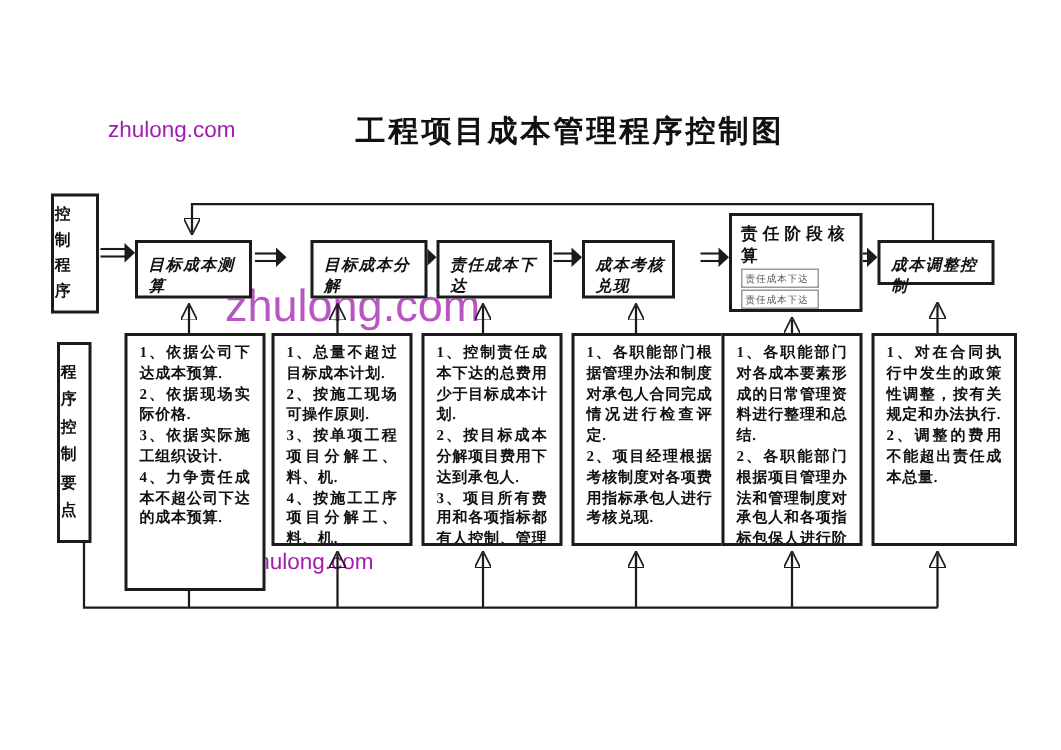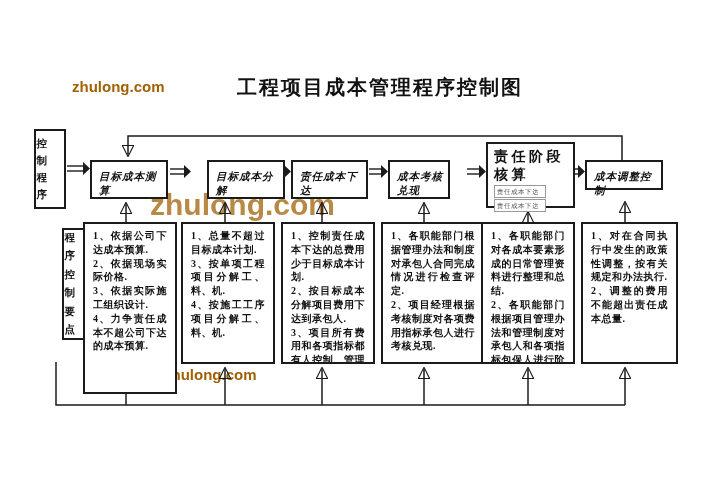--- a/index.html
+++ b/index.html
@@ -13,7 +13,7 @@
     left:50px;top:74px;width:660px;text-align:center;
     font-size:20px;font-weight:bold;letter-spacing:2px;color:#111;
   }
-  .wm{color:#a16207;font-weight:bold;font-family:"Liberation Sans",sans-serif;pointer-events:none;}
+  .wm{color:#a21caf;font-weight:normal;font-family:"Liberation Sans",sans-serif;pointer-events:none;}
   .box{
     position:absolute;border:2px solid #1b1b1b;background:#fff;box-sizing:border-box;
   }

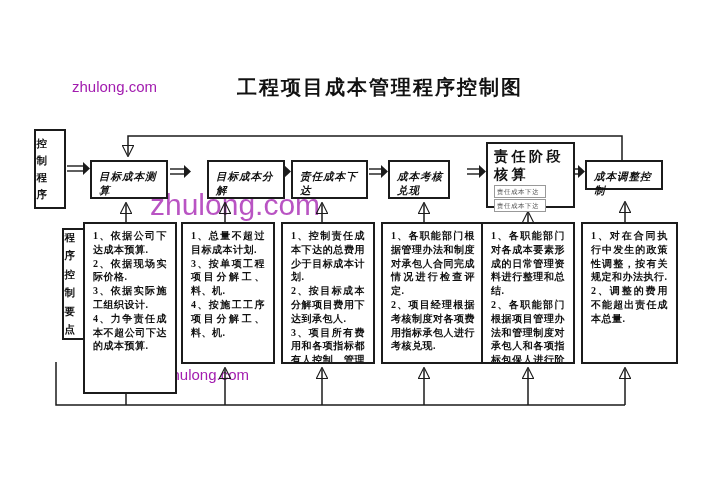--- a/index.html
+++ b/index.html
@@ -27,7 +27,7 @@
   .vlabel.tall span{line-height:18.5px;}
   .flowbox{padding:8px 0 0 7px;font-size:10.5px;font-weight:bold;letter-spacing:1px;font-style:italic;}
   .stagebox{padding:4px 0 0 6px;}
-  .stage-title{font-size:14px;font-weight:bold;letter-spacing:3.5px;}
+  .stage-title{font-size:11px;font-weight:bold;letter-spacing:3.5px;}
   .stage-row{
     width:52px;height:13px;border:1px solid #999;box-sizing:border-box;
     font-size:6.5px;color:#555;padding:2px 0 0 2px;letter-spacing:0.5px;

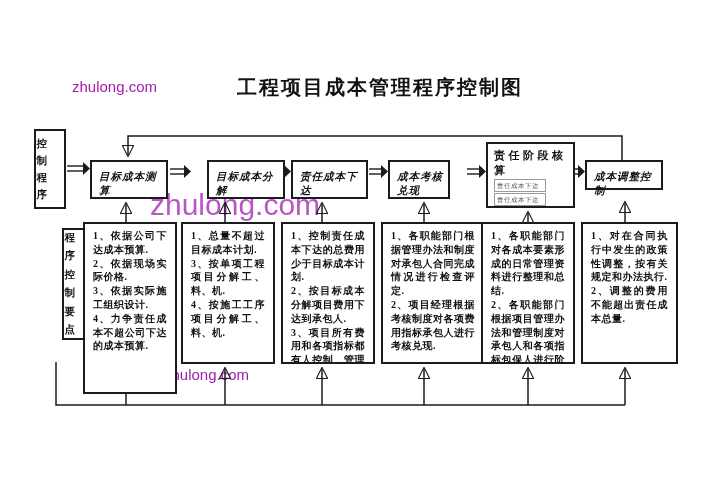--- a/index.html
+++ b/index.html
@@ -112,7 +112,7 @@
   <div class="box vlabel" style="left:34px;top:129px;width:32px;height:80px;">
     <span>控制程序</span>
   </div>
-  <div class="box vlabel tall" style="left:62px;top:228px;width:23px;height:112px;">
+  <div class="box vlabel tall" style="left:38px;top:228px;width:23px;height:134px;">
     <span>程序控制要点</span>
   </div>
 

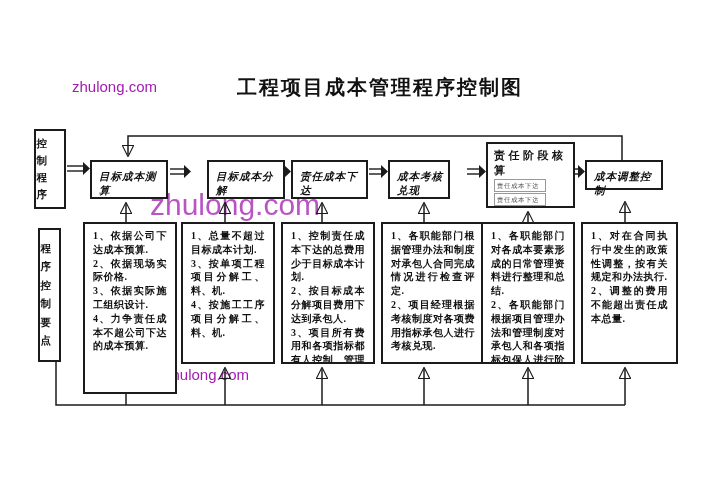--- a/index.html
+++ b/index.html
@@ -147,6 +147,7 @@
   </div>
   <div class="box detailbox" style="left:181px;top:222px;width:94px;height:142px;">
     <div>1、总量不超过目标成本计划.</div>
+    <div>2、按施工现场可操作原则.</div>
     <div>3、按单项工程项目分解工、料、机.</div>
     <div>4、按施工工序项目分解工、料、机.</div>
   </div>

